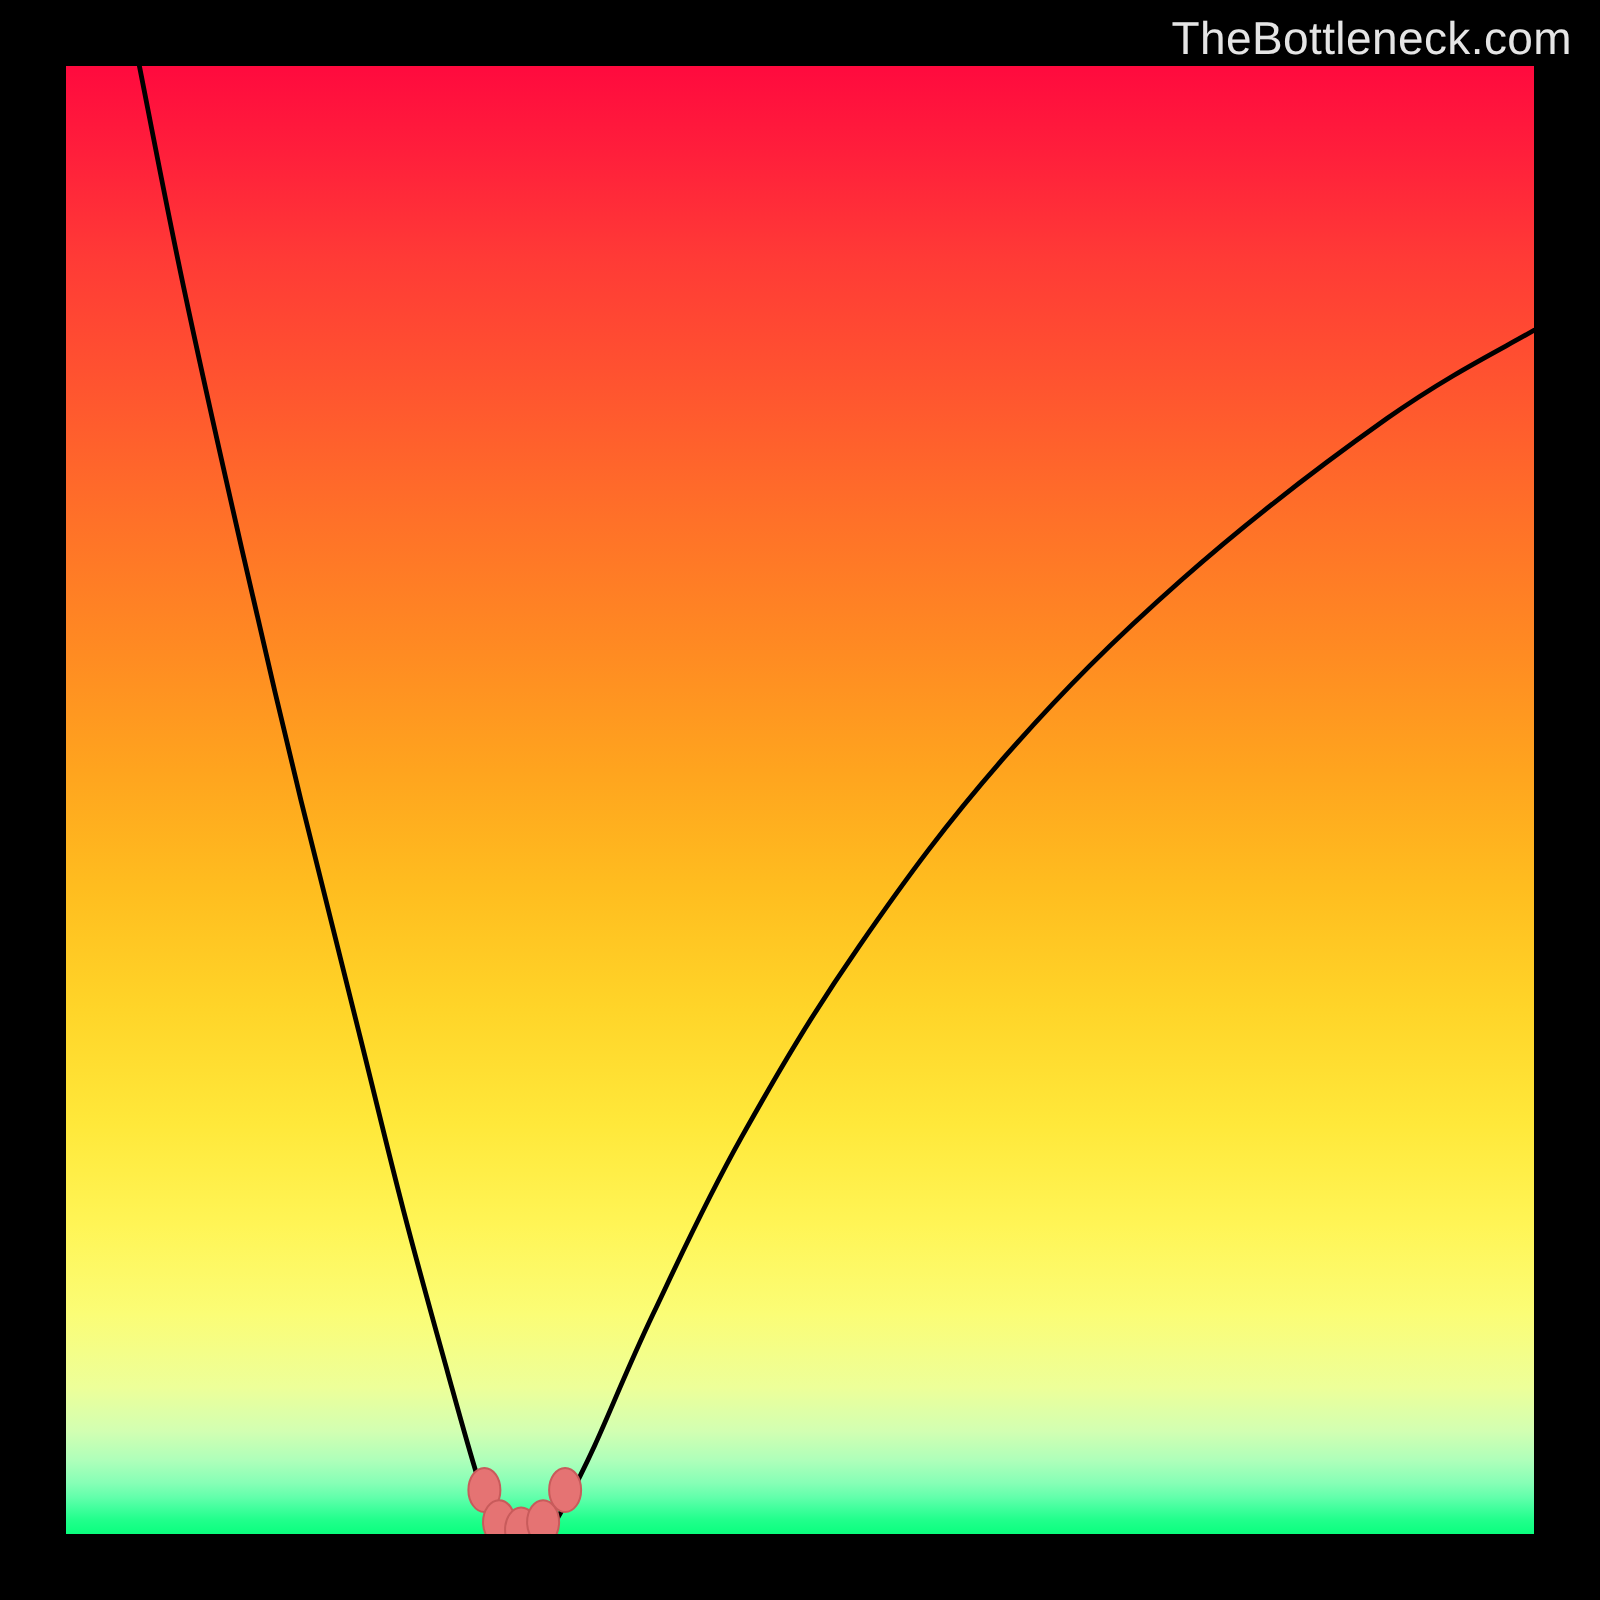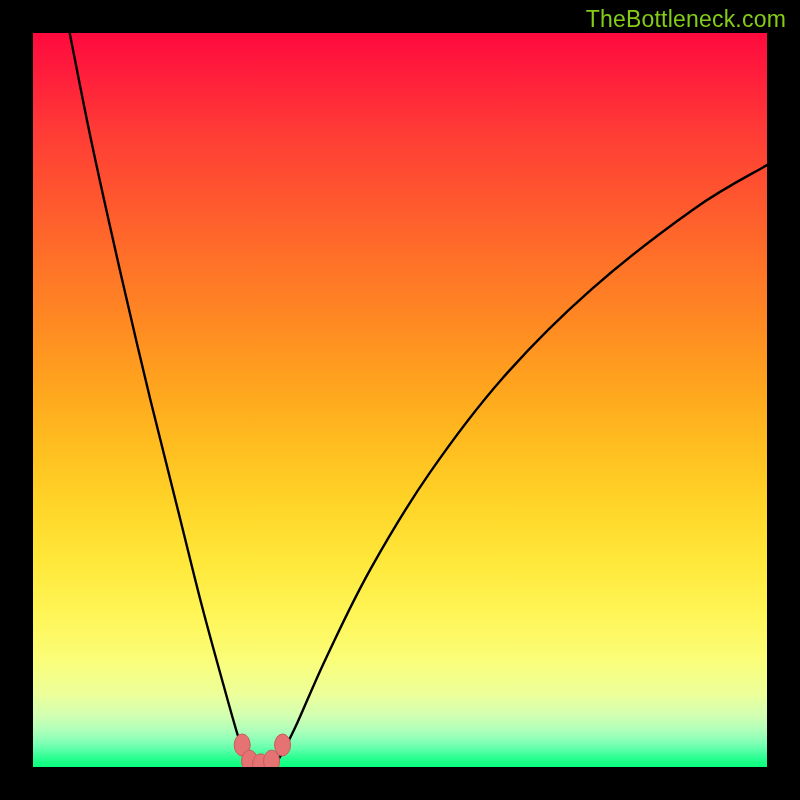--- a/index.html
+++ b/index.html
@@ -59,7 +59,7 @@
     position: absolute;
     top: 6px;
     right: 14px;
-    color: #84cc16;
+    color: #e5e5e5;
     font-size: 23px;
     font-weight: 400;
     letter-spacing: 0.2px;

